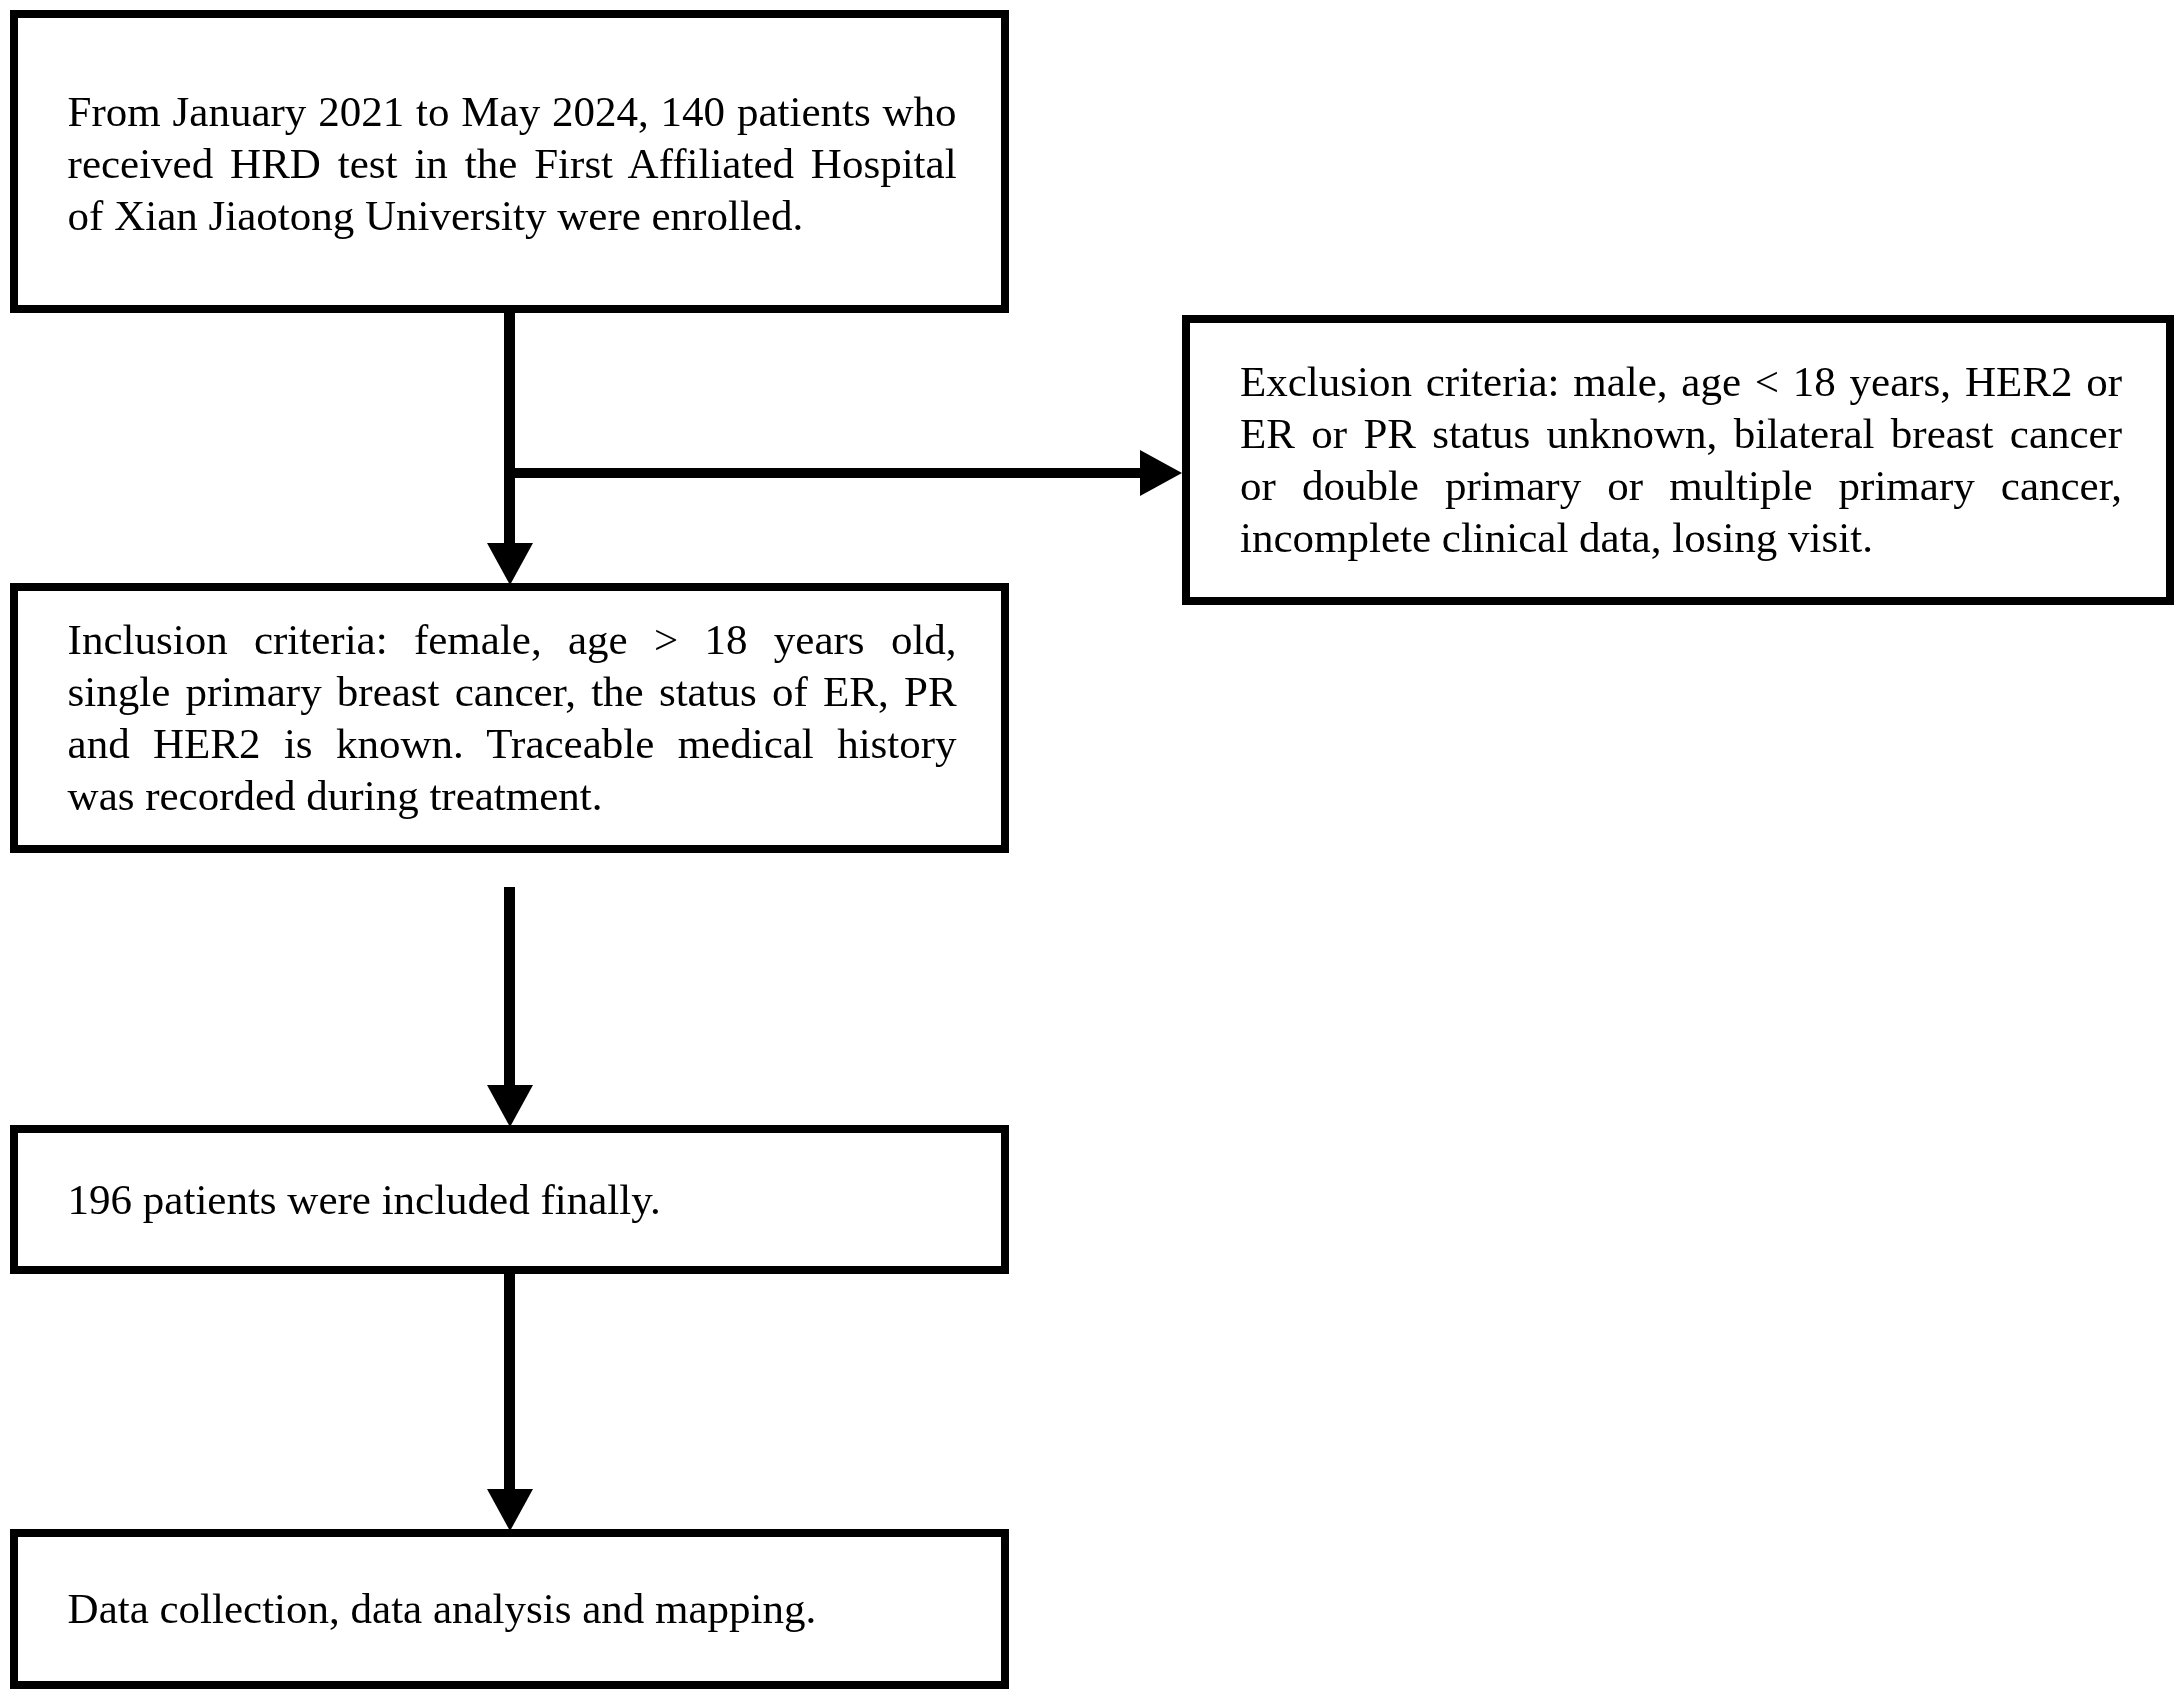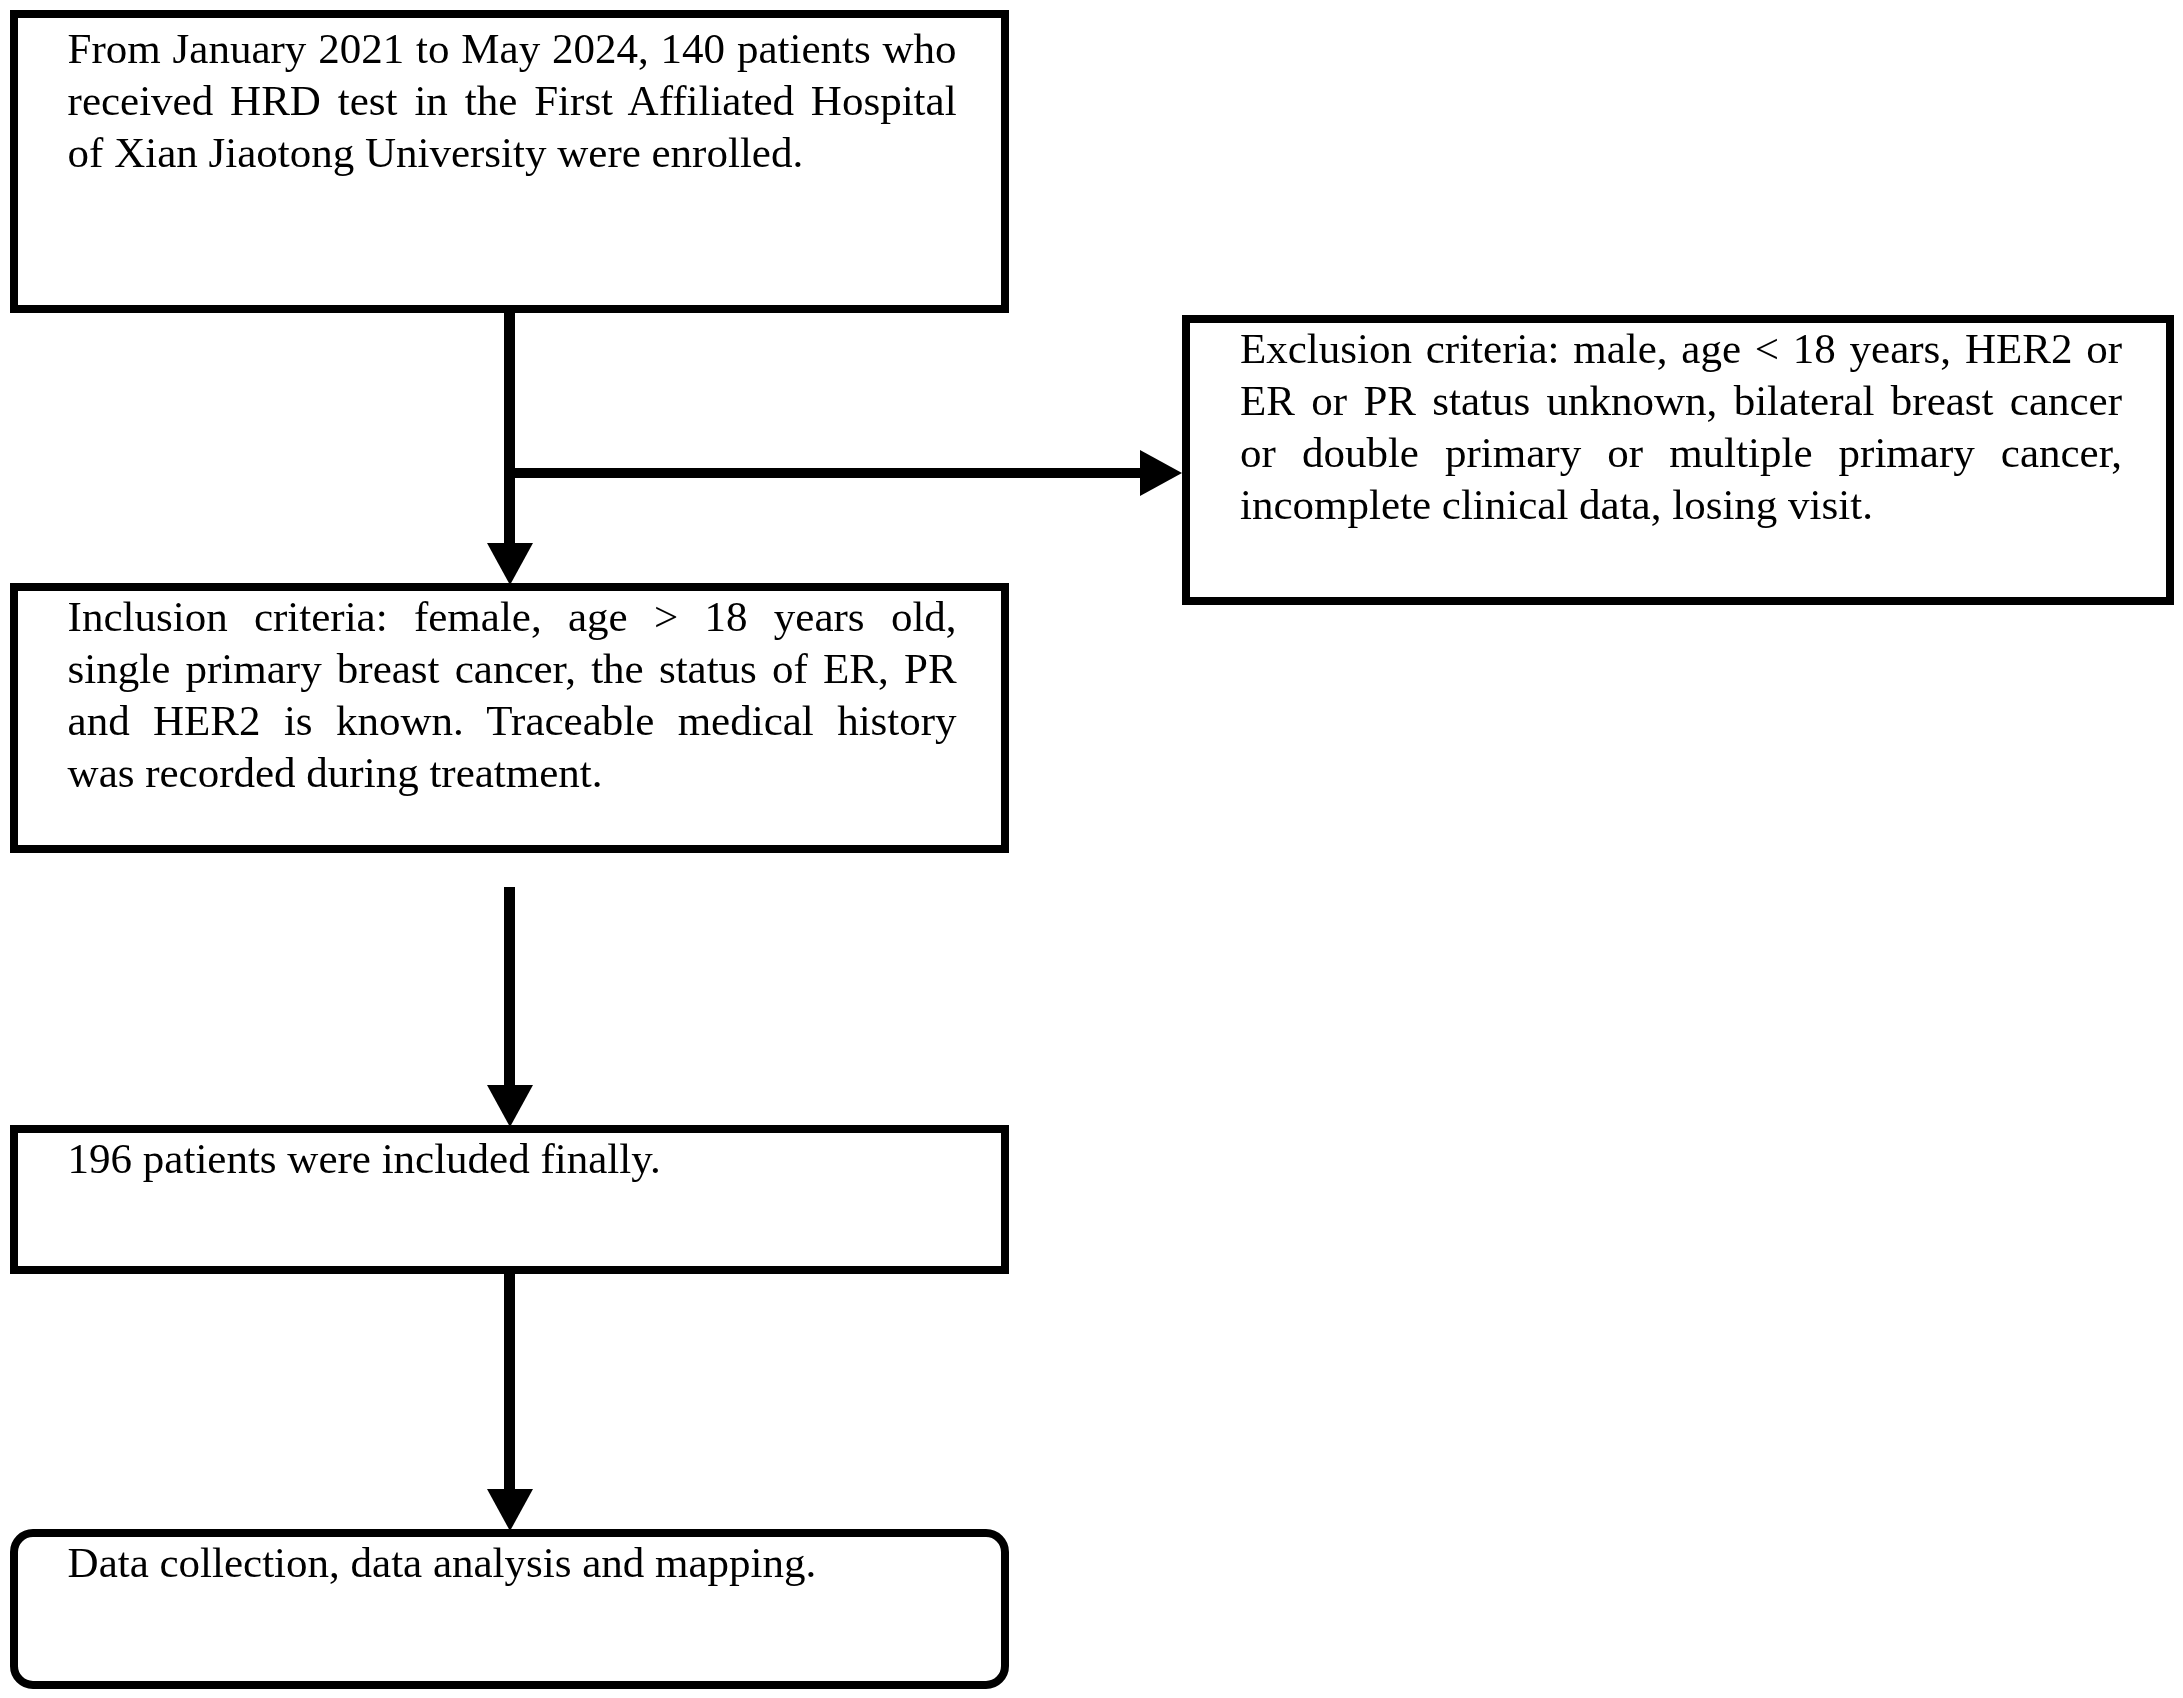--- a/index.html
+++ b/index.html
@@ -23,6 +23,7 @@
     border: 8.8px solid #000000;
     background: #ffffff;
     display: flex;
+    align-items: center;
   }
 
   .flow-box-text {

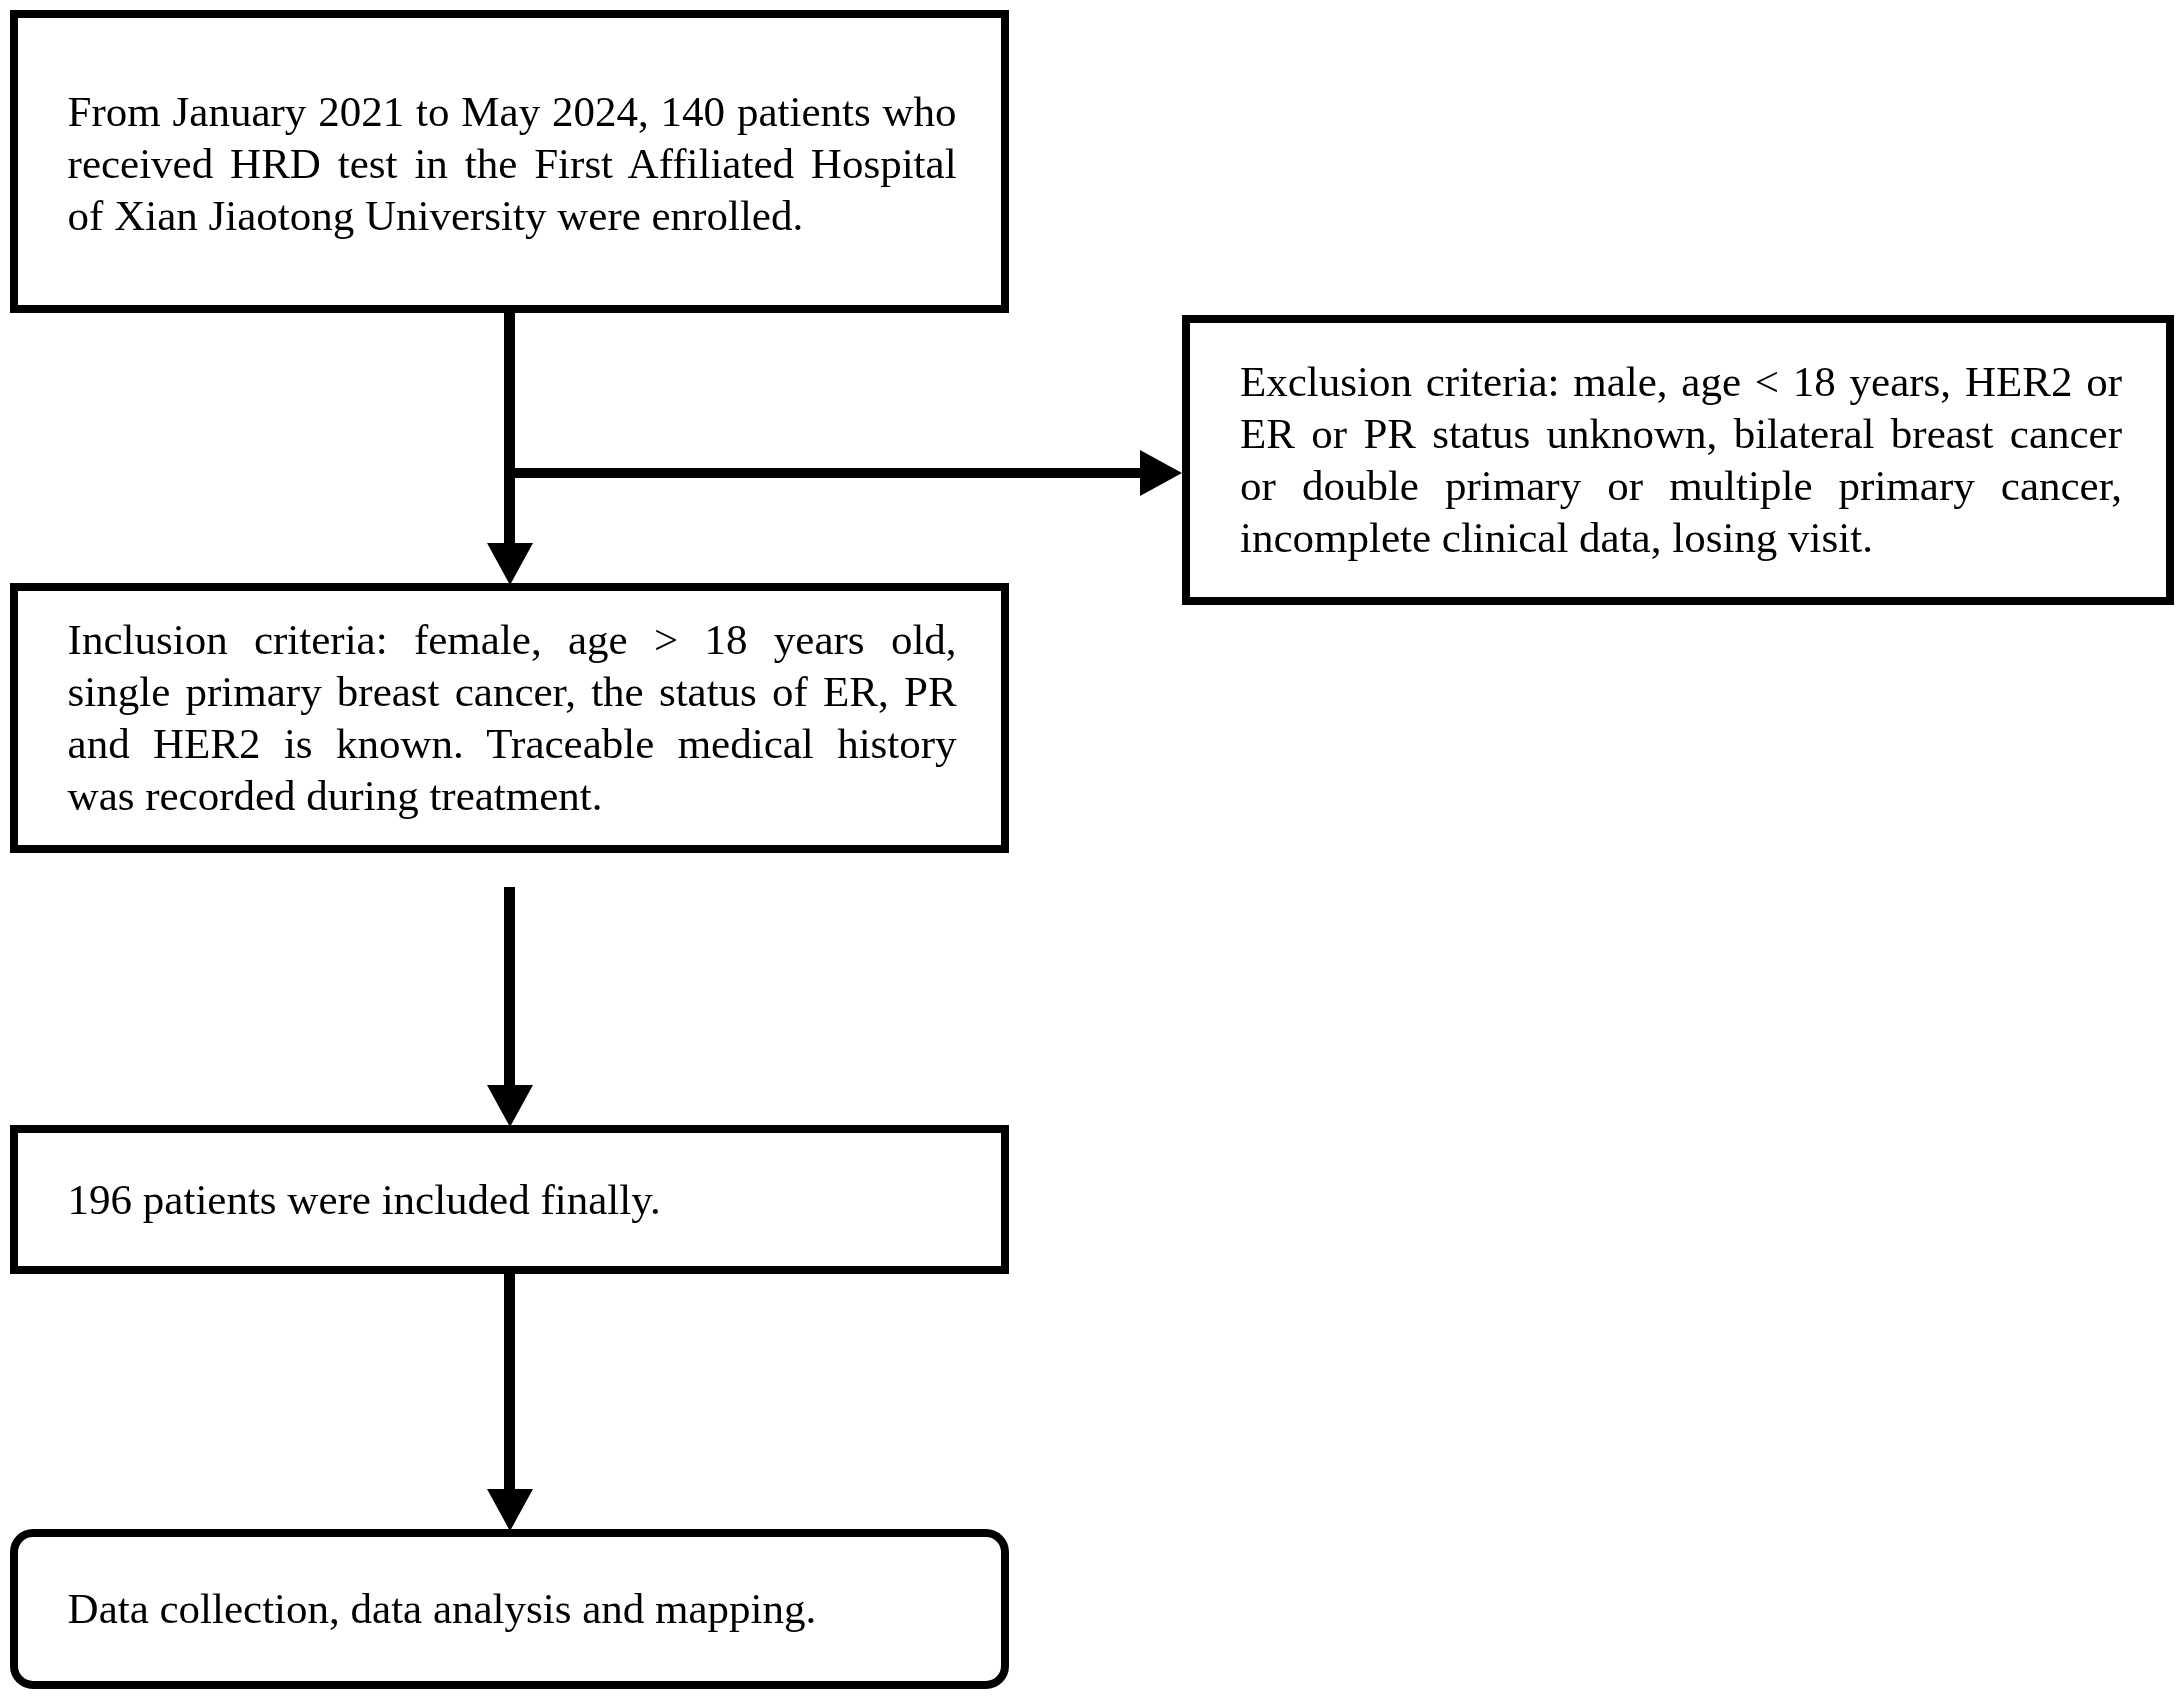--- a/index.html
+++ b/index.html
@@ -76,7 +76,6 @@
     top: 1529px;
     width: 999px;
     height: 160px;
-    border-radius: 23px;
   }
 
   

